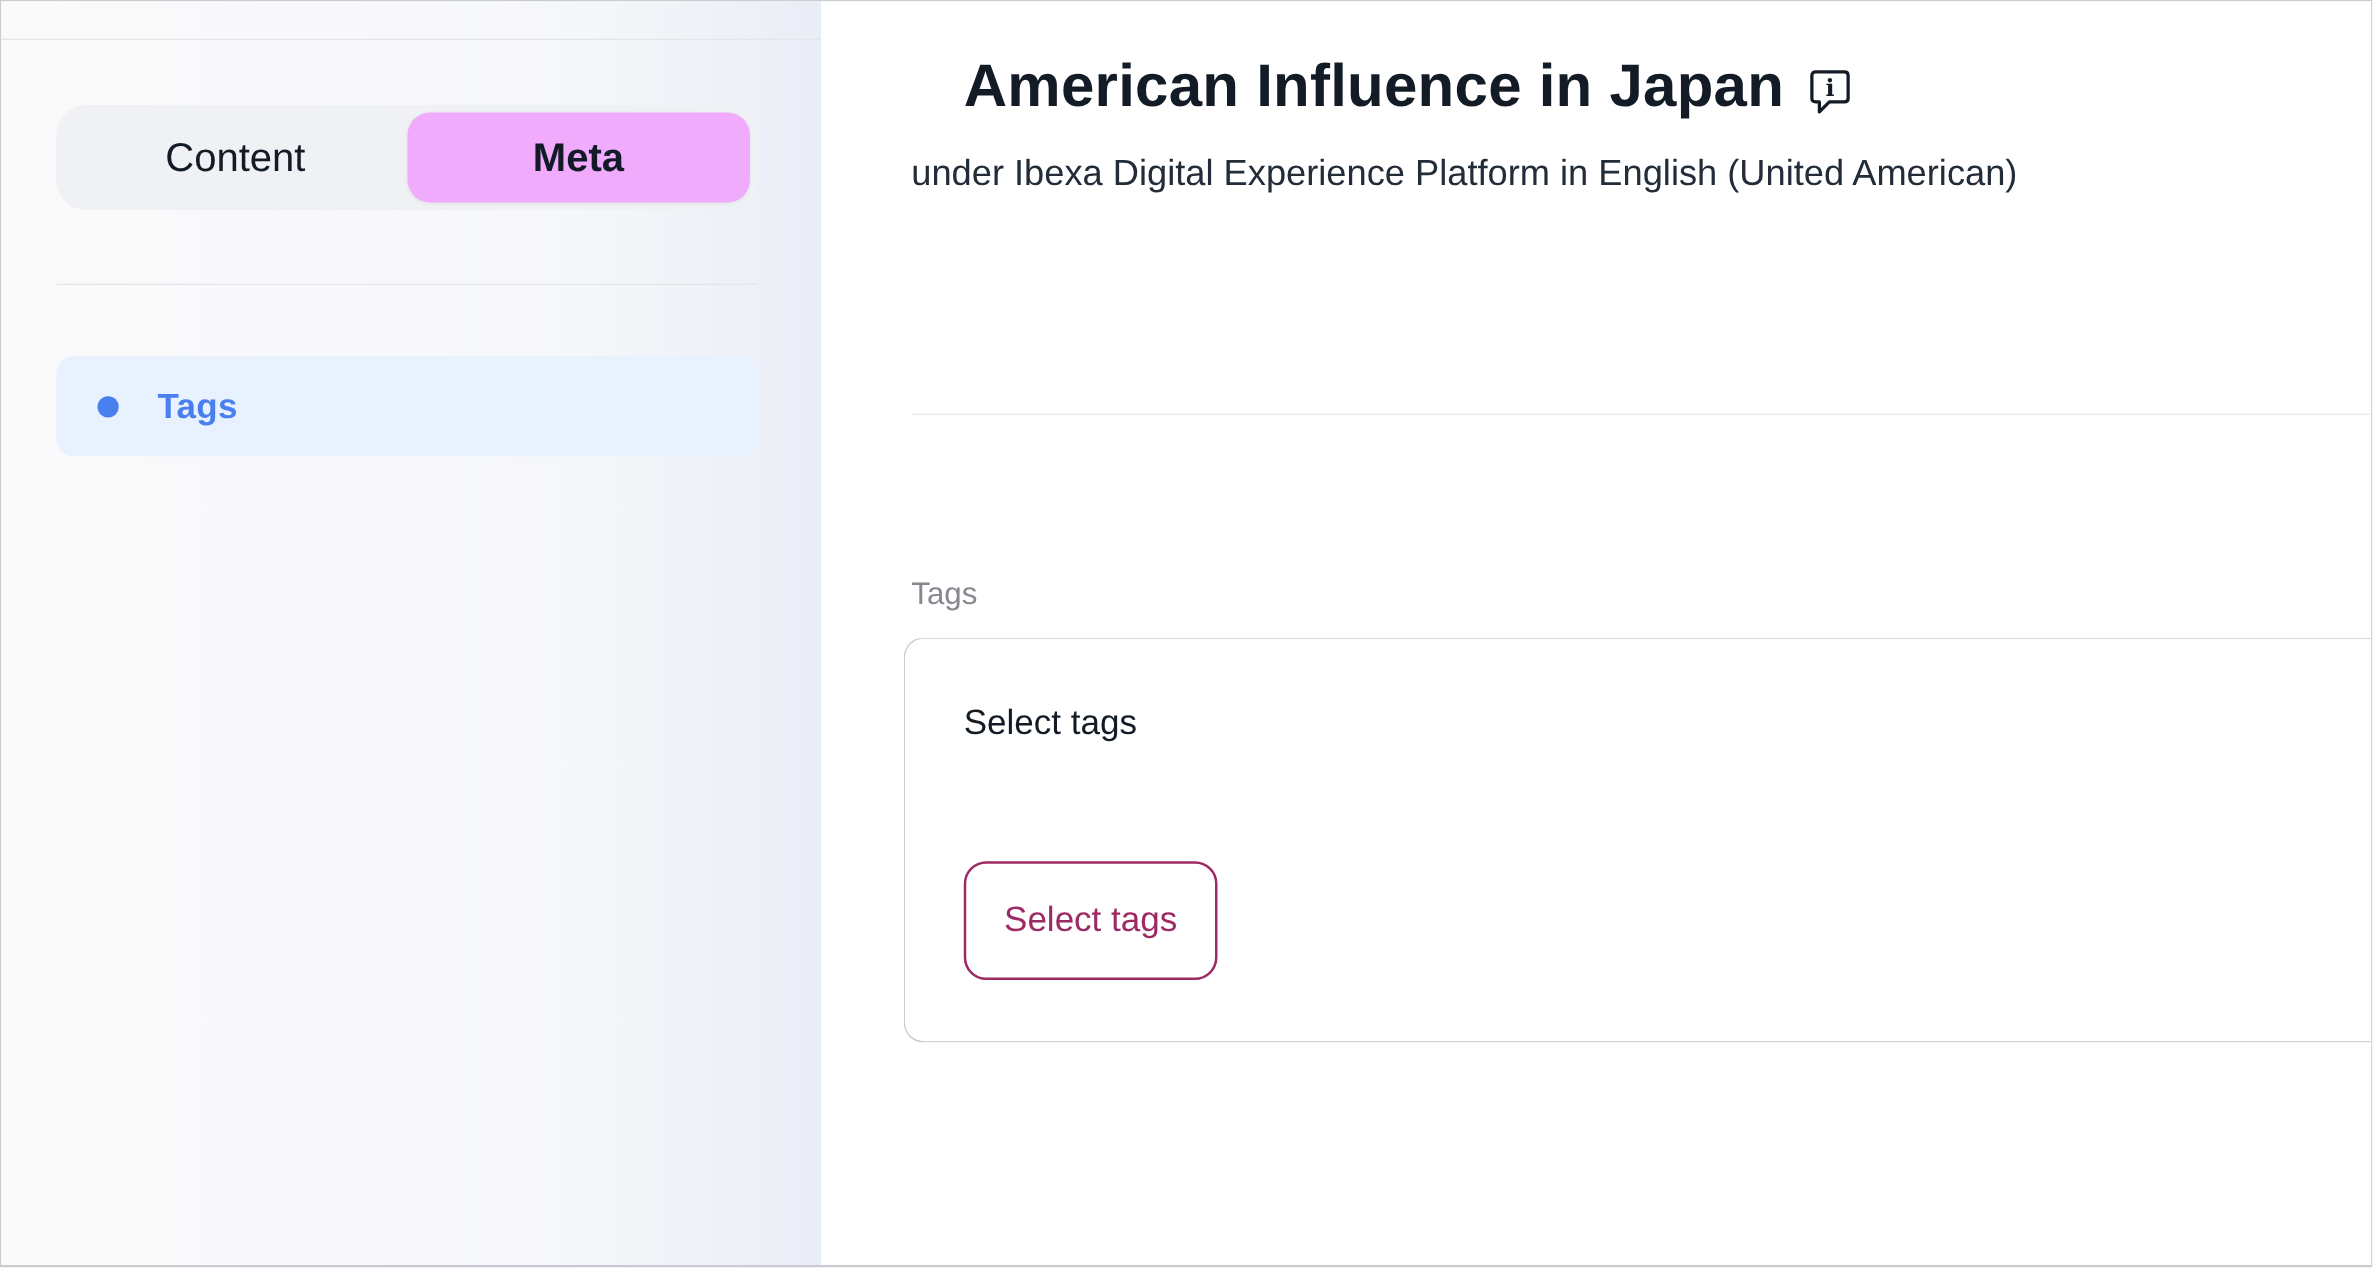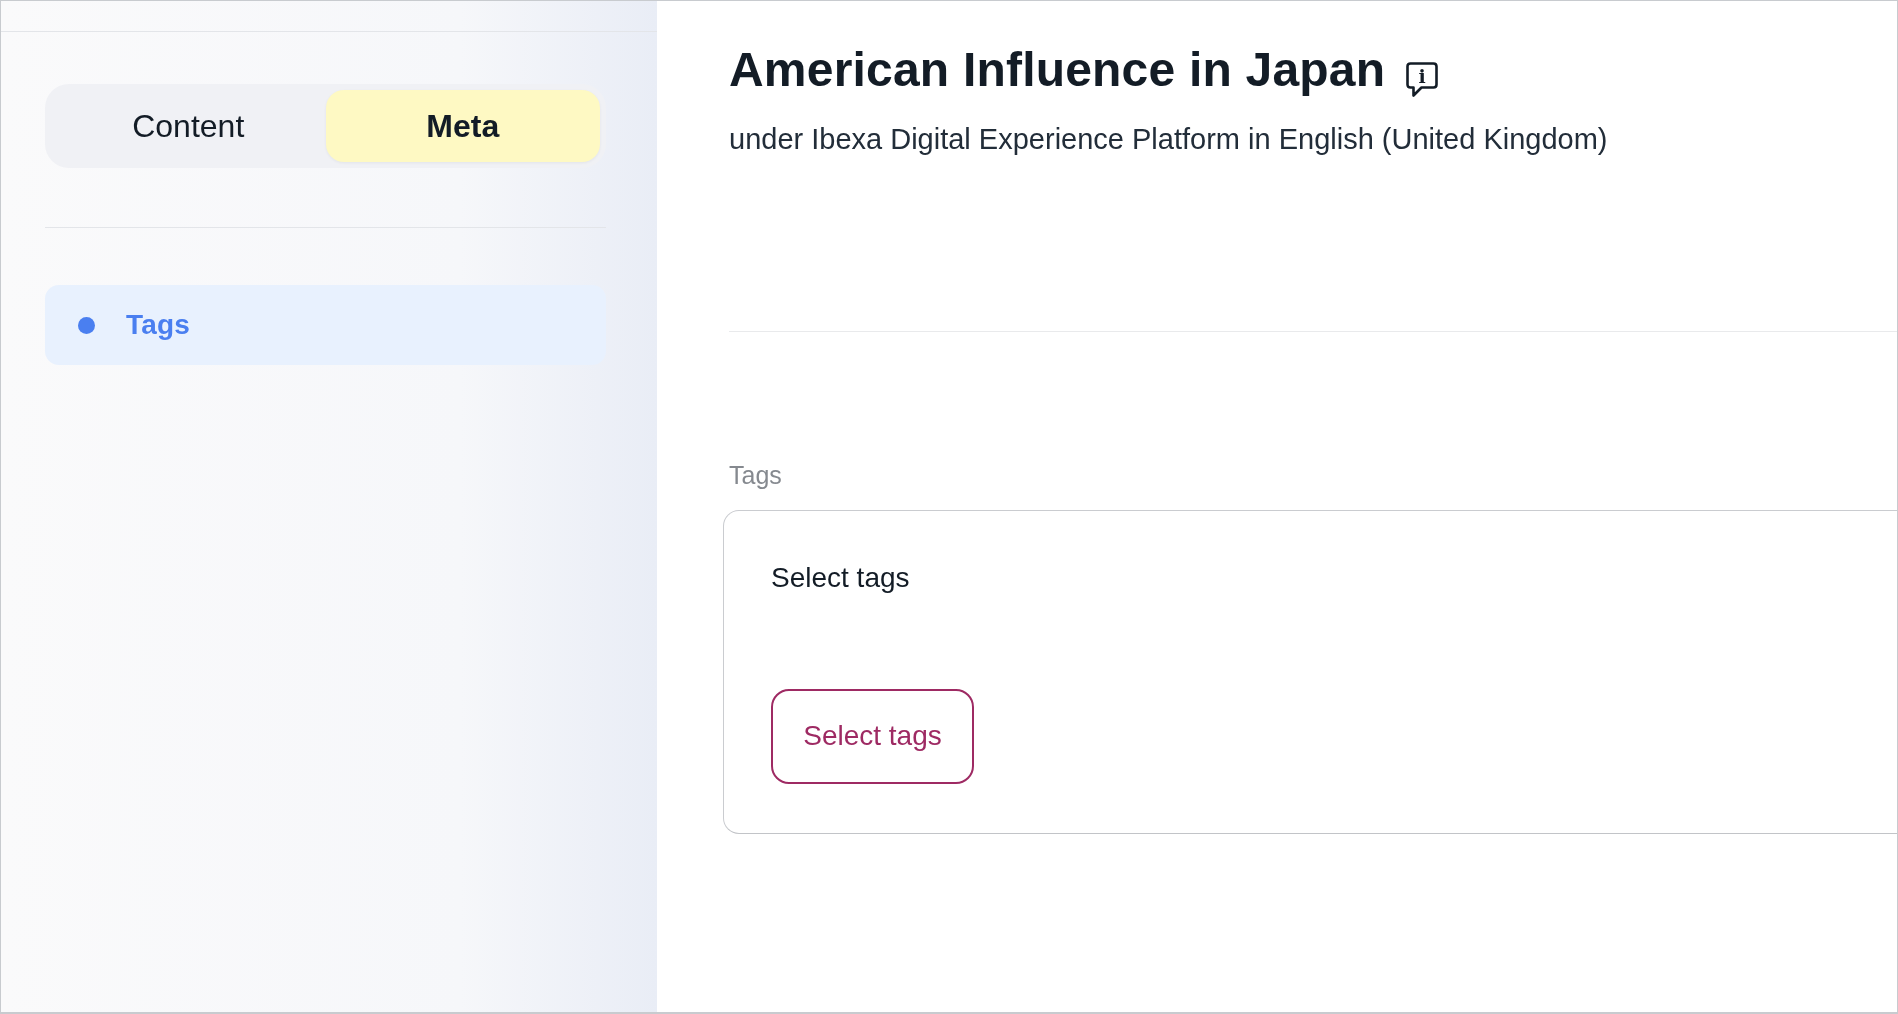--- a/index.html
+++ b/index.html
@@ -99,7 +99,8 @@
   }
   .title-row {
     display: flex;
-    align-items: flex-end;
+    align-items: center;
+    margin-left: 42px;
   }
   .page-title {
     margin: 0;

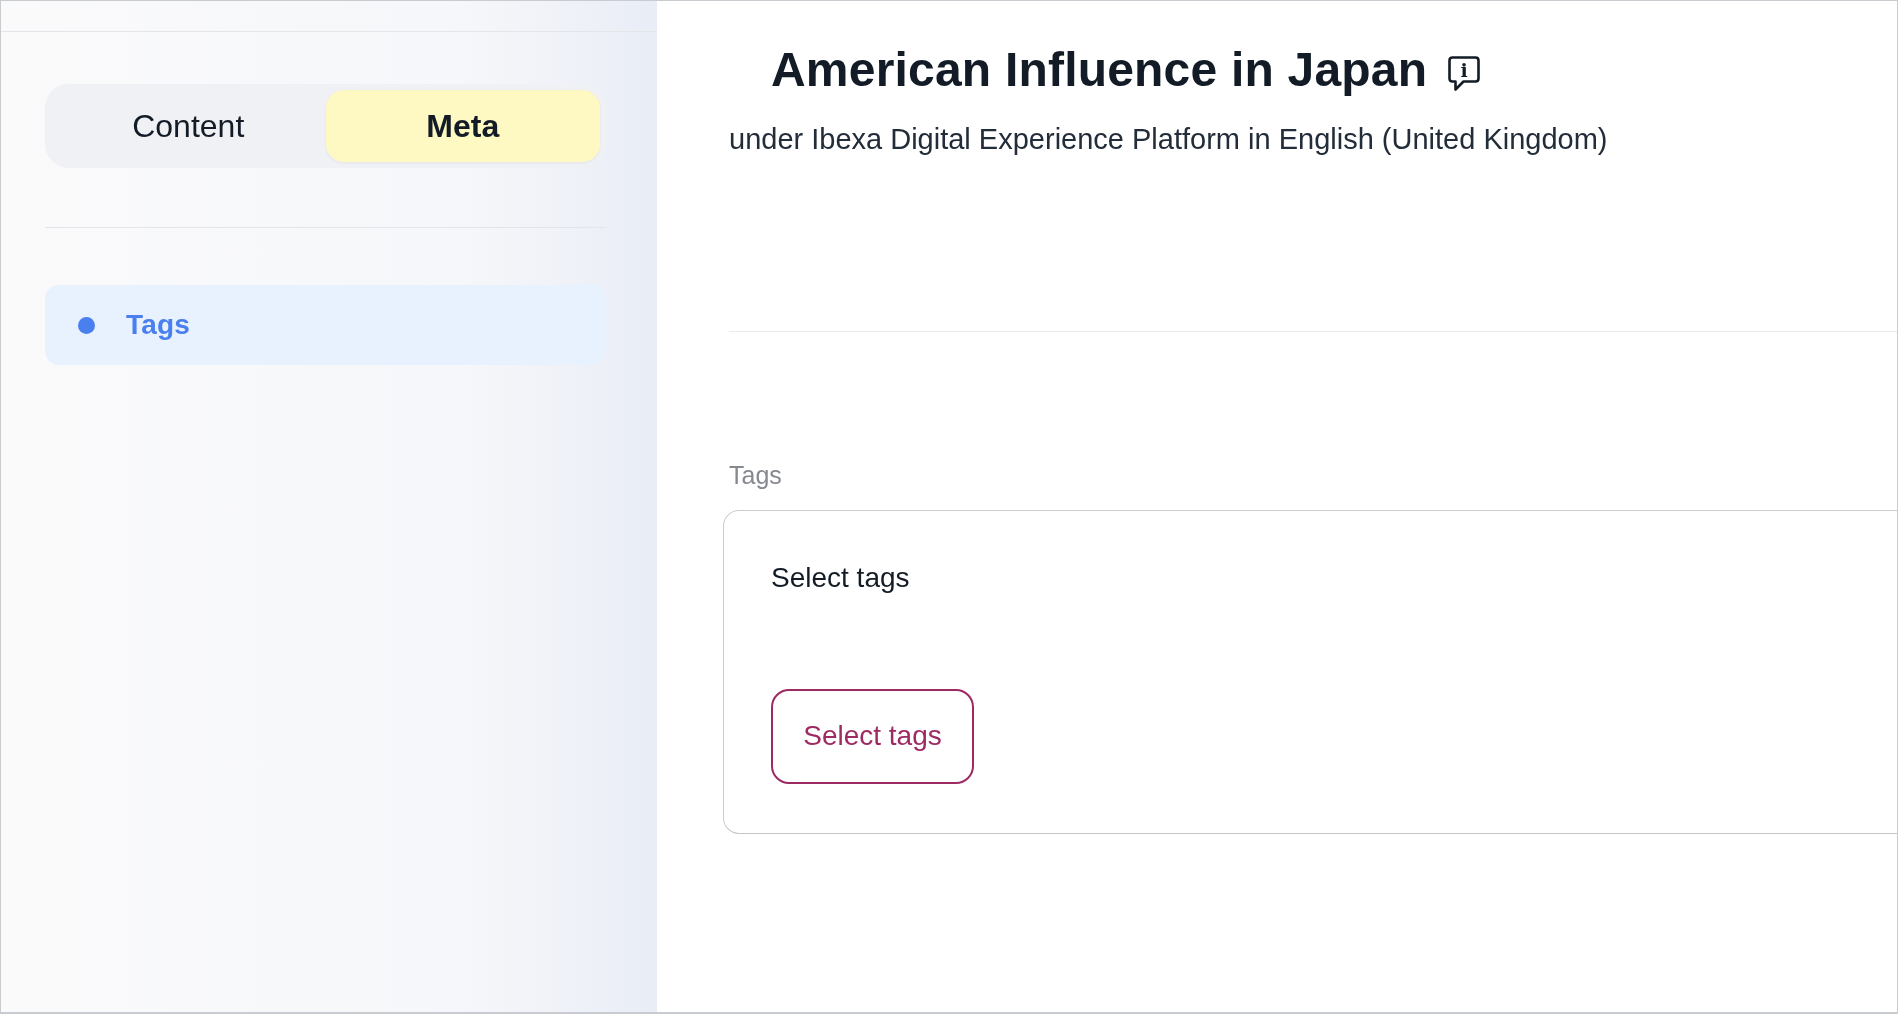--- a/index.html
+++ b/index.html
@@ -55,7 +55,7 @@
     padding: 0;
   }
   .tab.active {
-    background: #fef9c3;
+    background: #f0abfc;
     font-weight: 700;
     box-shadow: 0 1px 3px rgba(20, 30, 50, 0.06);
   }

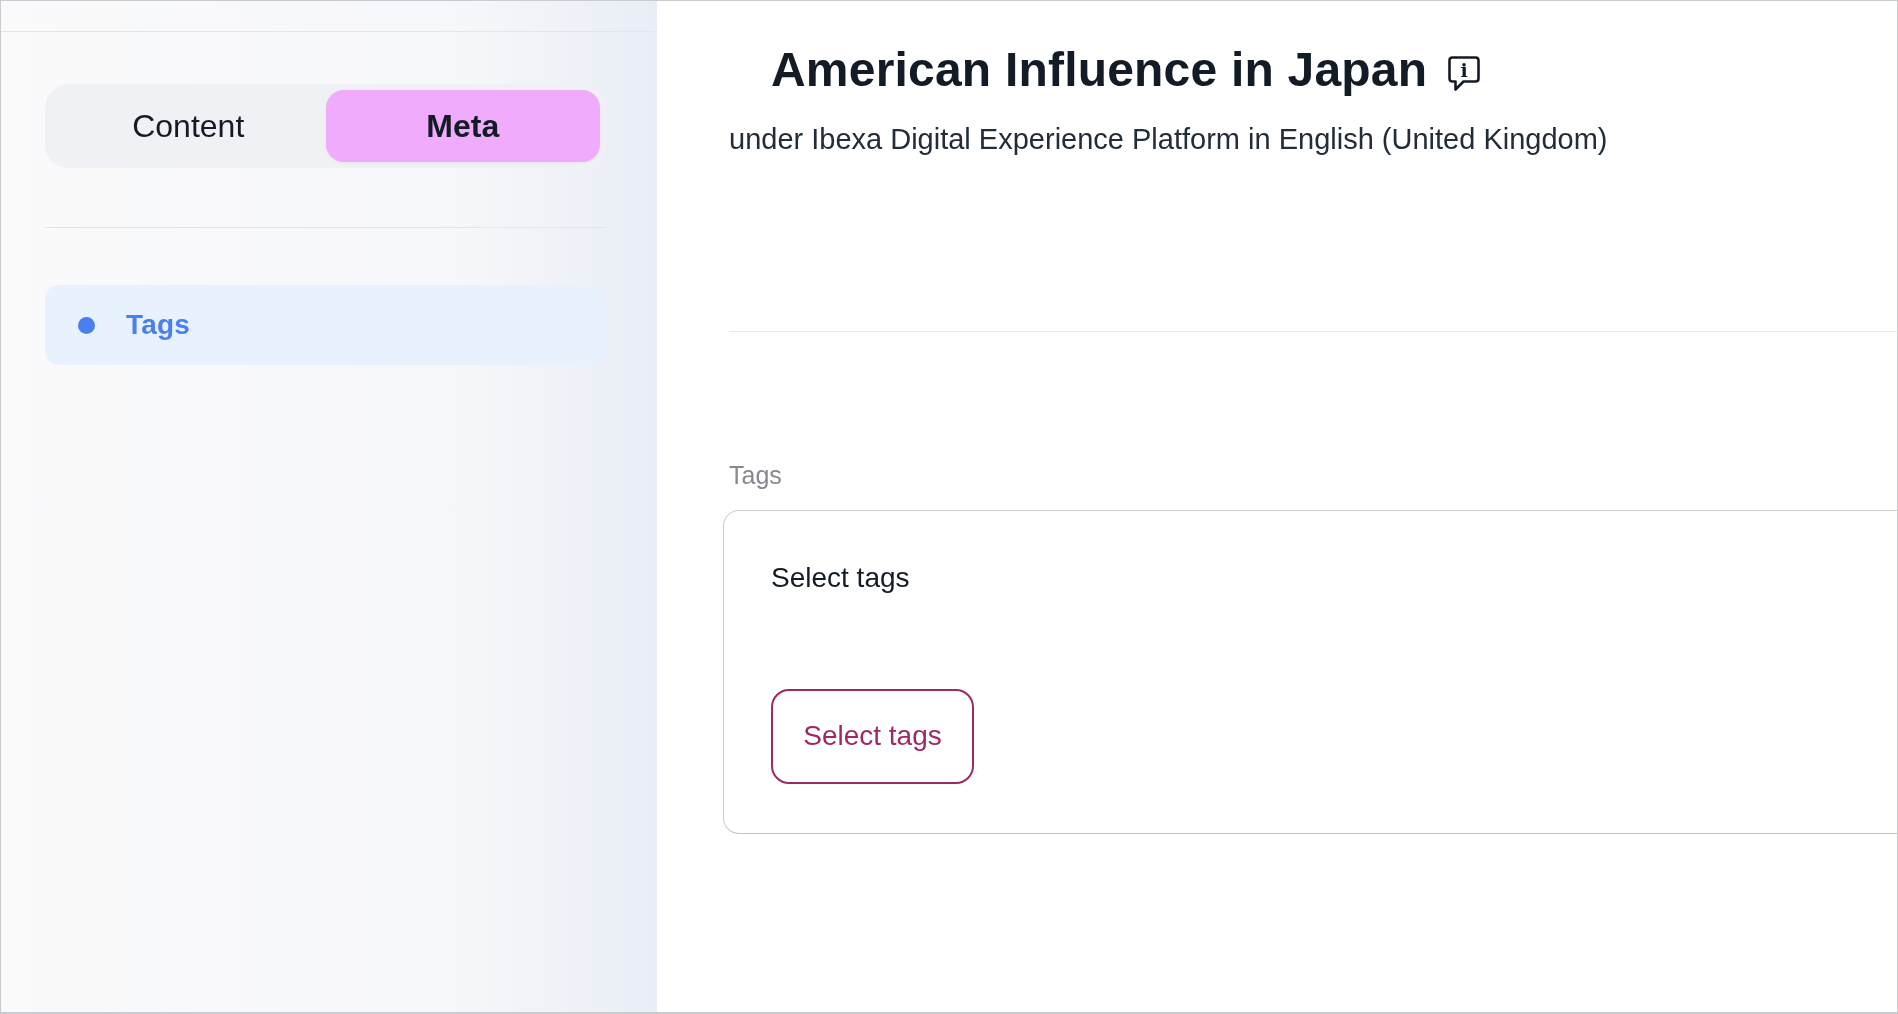--- a/index.html
+++ b/index.html
@@ -196,7 +196,7 @@
       </svg>
     </div>
 
-    <p class="subtitle">under Ibexa Digital Experience Platform in English (United Kingdom)</p>
+    <p class="subtitle">under Ibexa Digital Experience Platform in English (United American)</p>
 
     <hr class="content-divider">
 

